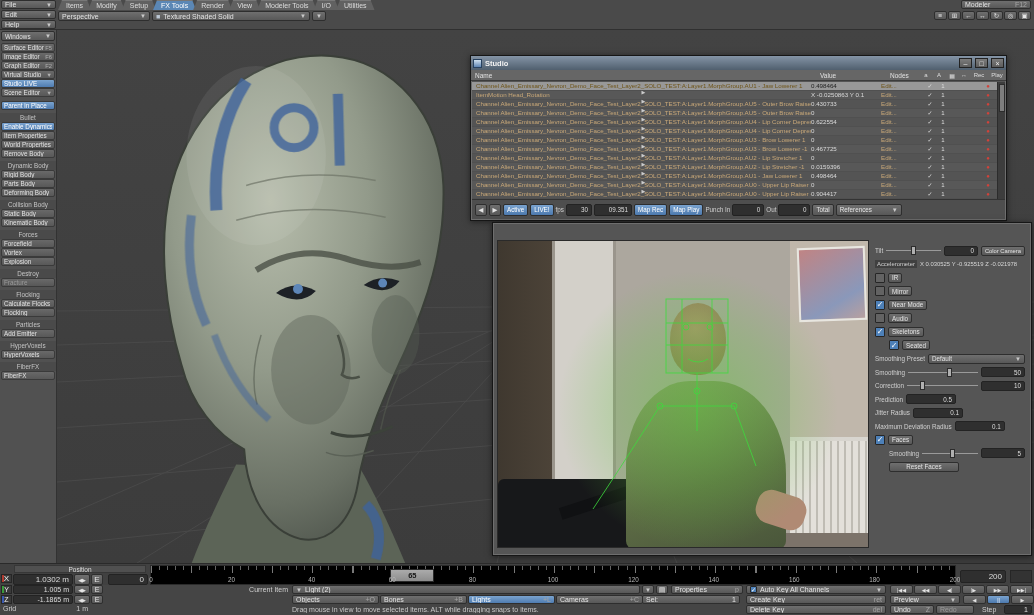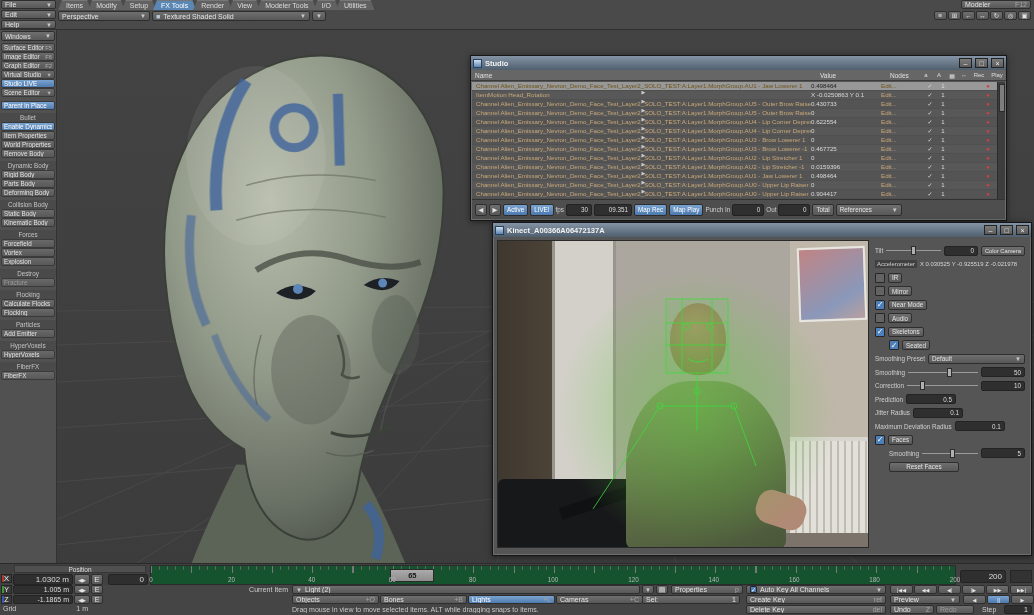--- a/index.html
+++ b/index.html
@@ -532,14 +532,6 @@
   </div>
 
   <div id="kinect-win" class="win">
-    <div class="titlebar">
-      <span class="appicon"></span>
-      <span>Kinect_A00366A06472137A</span>
-      <span class="sp"></span>
-      <span class="wbtn">–</span>
-      <span class="wbtn">□</span>
-      <span class="wbtn">×</span>
-    </div>
     <div id="cam">
       <div style="position:absolute;left:0;top:0;width:54px;height:100%;background:linear-gradient(90deg,#3f382f,#4c4338)"></div>
       <div style="position:absolute;left:54px;top:0;width:64px;height:100%;background:#d3d0c9;box-shadow:inset 3px 0 0 #9a958c, inset -3px 0 0 #9a958c"></div>

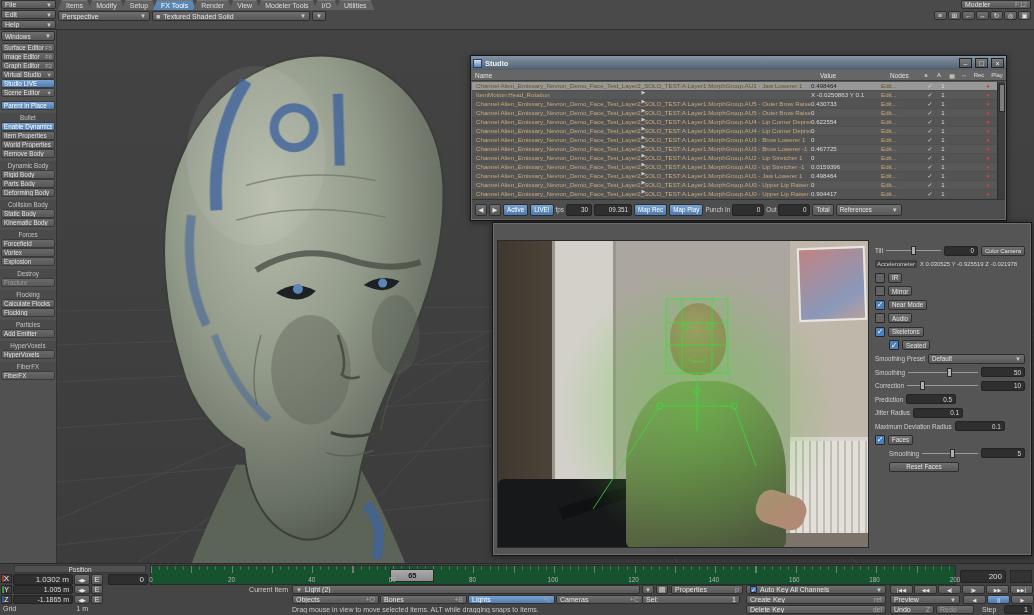--- a/index.html
+++ b/index.html
@@ -90,7 +90,7 @@
 #pos-header{position:absolute;left:14px;top:1px;width:132px;height:8px;background:#505050;border:1px solid #373737;display:flex;align-items:center;justify-content:center;font-size:6.5px;color:#ddd}
 #xrow{position:absolute;left:1px;top:10px;height:11px;display:flex;gap:1px}
 #tl-start{position:absolute;left:108px;top:10px;width:40px;height:11px}
-#ruler{position:absolute;left:150px;top:1px;width:806px;height:20px;background:#14532d;border:1px solid #2b2b2b}
+#ruler{position:absolute;left:150px;top:1px;width:806px;height:20px;background:#000000;border:1px solid #2b2b2b}
 #ruler .minor{position:absolute;left:0;right:0;top:0;height:4px;background:repeating-linear-gradient(90deg,#646464 0 1px,transparent 1px 8.06px)}
 #ruler .major{position:absolute;left:0;right:0;top:0;height:7px;background:repeating-linear-gradient(90deg,#787878 0 1px,transparent 1px 40.3px)}
 .tick-label{position:absolute;bottom:1px;transform:translateX(-50%);font-size:6.3px;color:#b8b8b8}

